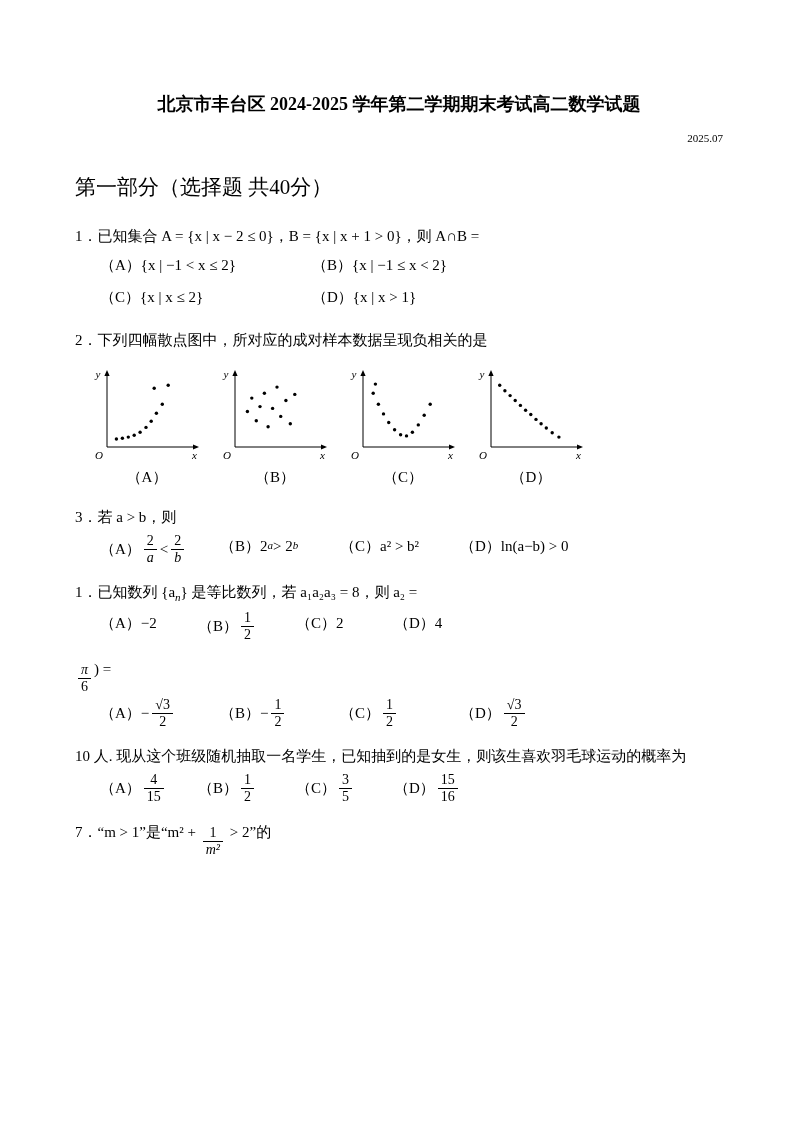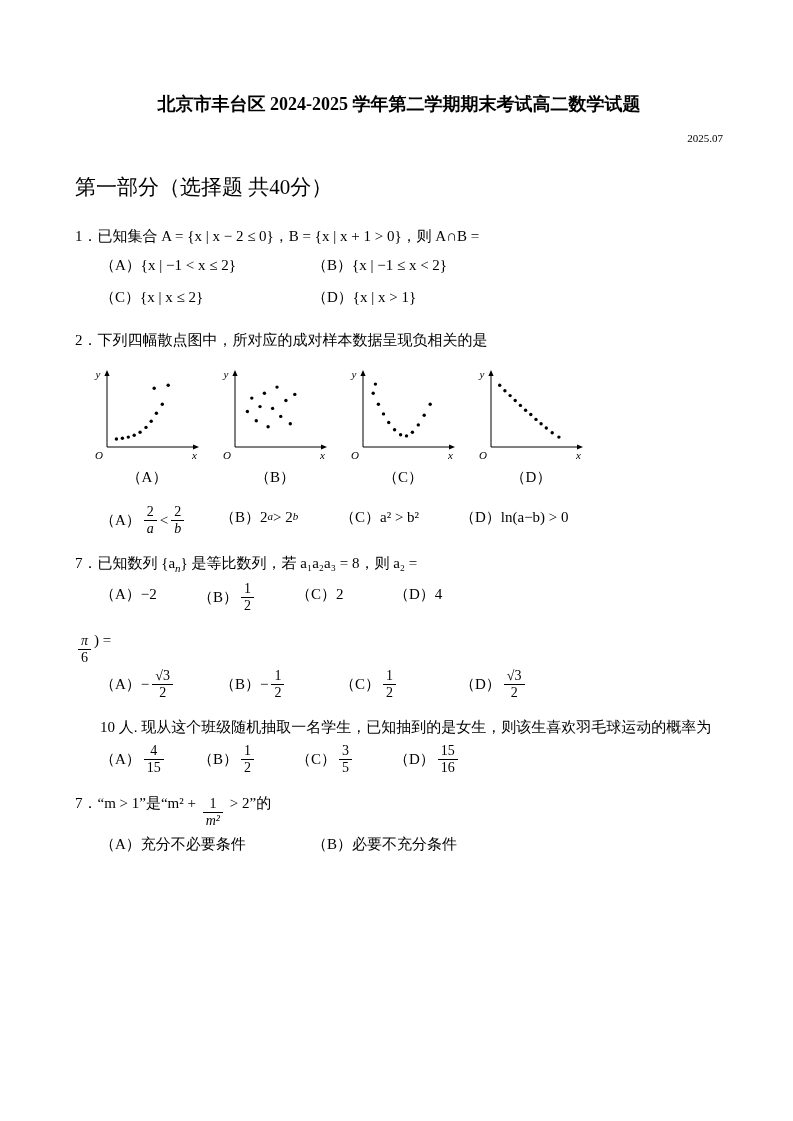--- a/index.html
+++ b/index.html
@@ -158,6 +158,7 @@
   </div>
 
   <div class="q">
+    <div class="stem">3．若 a &gt; b，则</div>
     <div class="opts-row cols4">
       <span class="opt">
         <span>（A）</span>

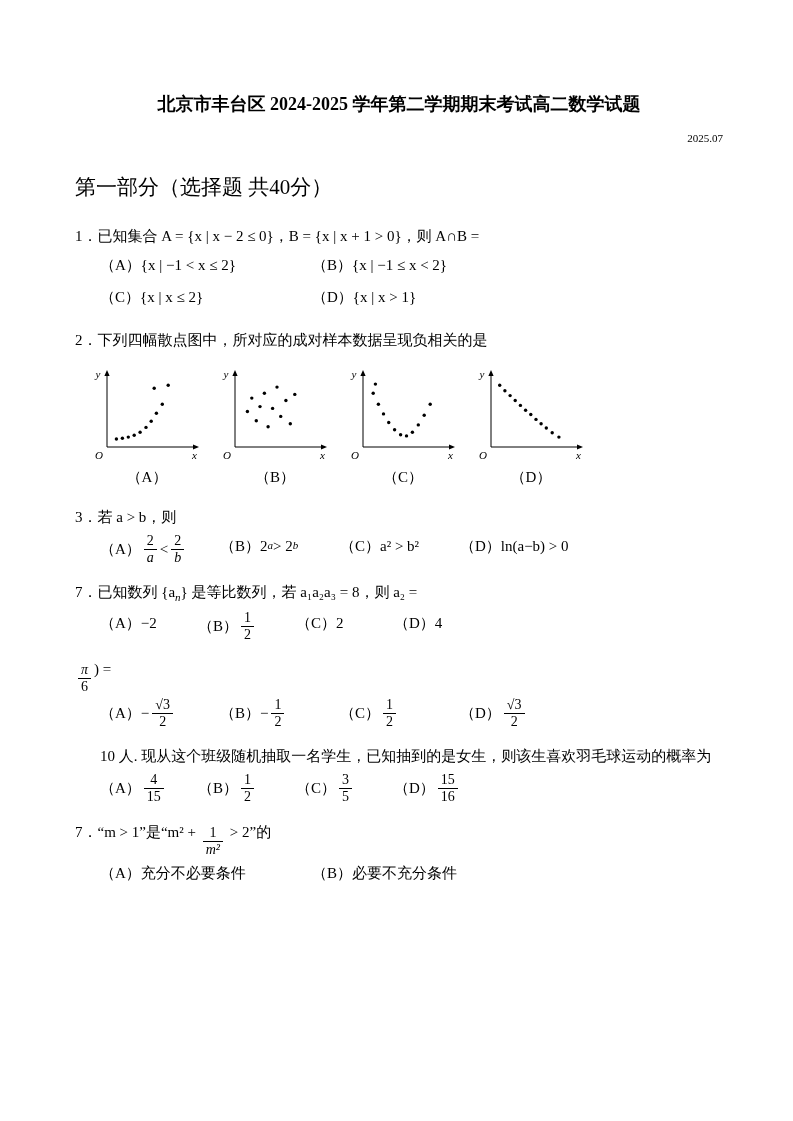--- a/index.html
+++ b/index.html
@@ -185,7 +185,7 @@
 
   <div class="q">
     <div class="stem">
-      <span>7．已知数列 {a</span><sub class="var">n</sub><span>} 是等比数列，若 a₁a₂a₃ = 8，则 a₂ =</span>
+      <span>1．已知数列 {a</span><sub class="var">n</sub><span>} 是等比数列，若 a₁a₂a₃ = 8，则 a₂ =</span>
     </div>
     <div class="opts-row cols4n">
       <span class="opt">（A）−2</span>

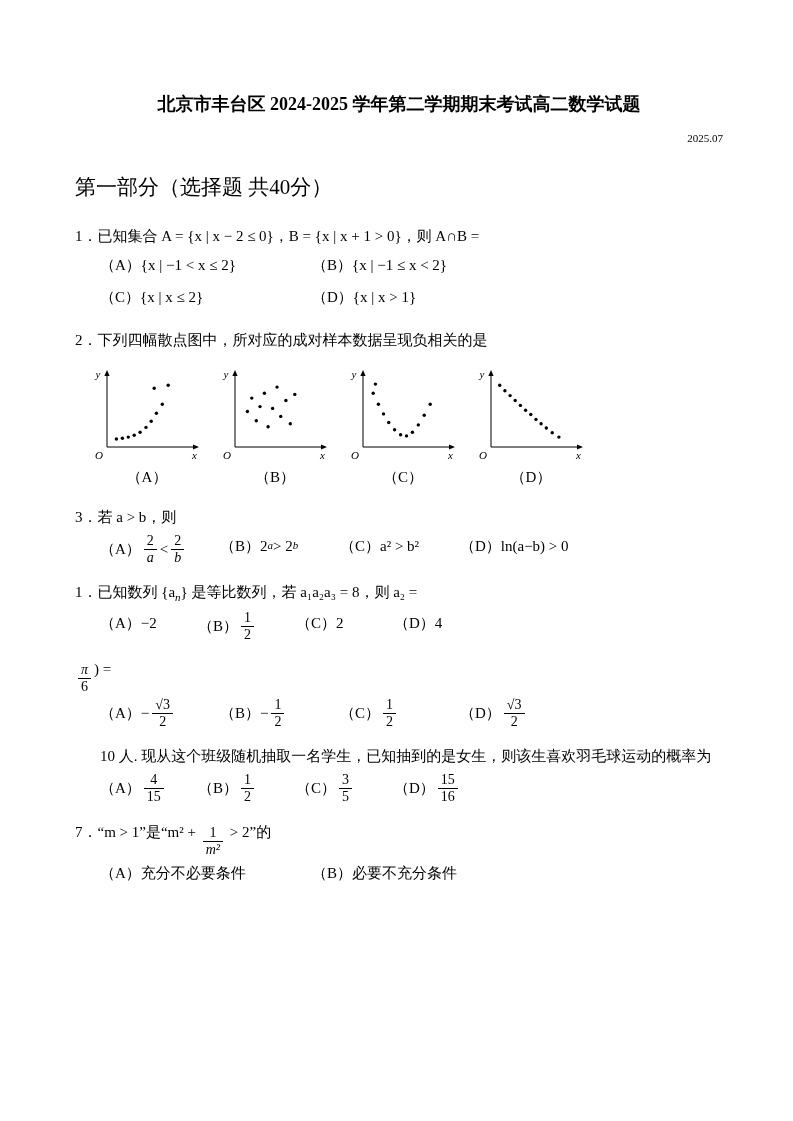--- a/index.html
+++ b/index.html
@@ -16,7 +16,7 @@
   .instr{font-weight:bold;font-size:15.5px;line-height:1.85;}
   .q{margin-top:13px;}
   .stem{line-height:1.8;}
-  .stem2{margin-left:25px;line-height:1.8;font-family:Liberation Serif, serif;}
+  .stem2{line-height:1.8;font-family:Liberation Serif, serif;}
   .opts-row{display:flex;align-items:flex-start;margin:2px 0 0 25px;min-height:30px;}
   .cols2 .opt{width:212px;}
   .cols4 .opt{min-width:120px;}

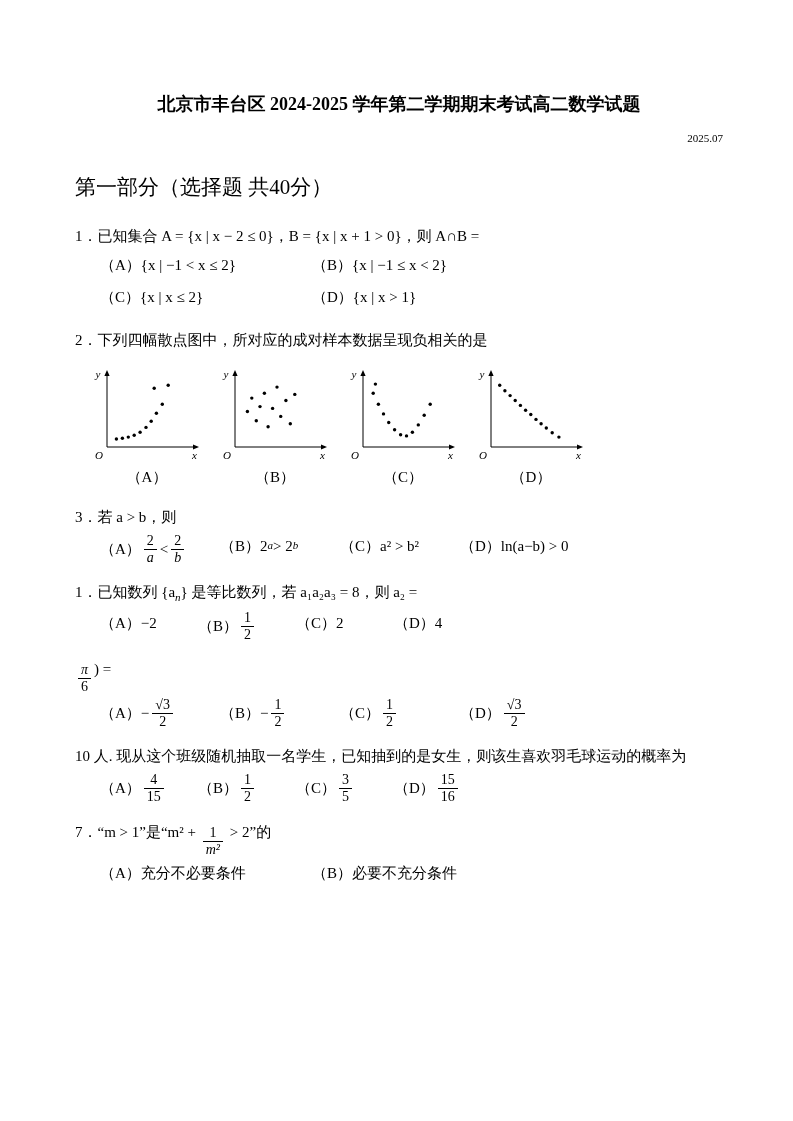--- a/index.html
+++ b/index.html
@@ -281,10 +281,6 @@
           <span class="den var">m²</span>
         </span><span> &gt; 2”的</span>
     </div>
-    <div class="opts-row cols2">
-      <span class="opt">（A）充分不必要条件</span>
-      <span class="opt">（B）必要不充分条件</span>
-    </div>
   </div>
 
 </div>

